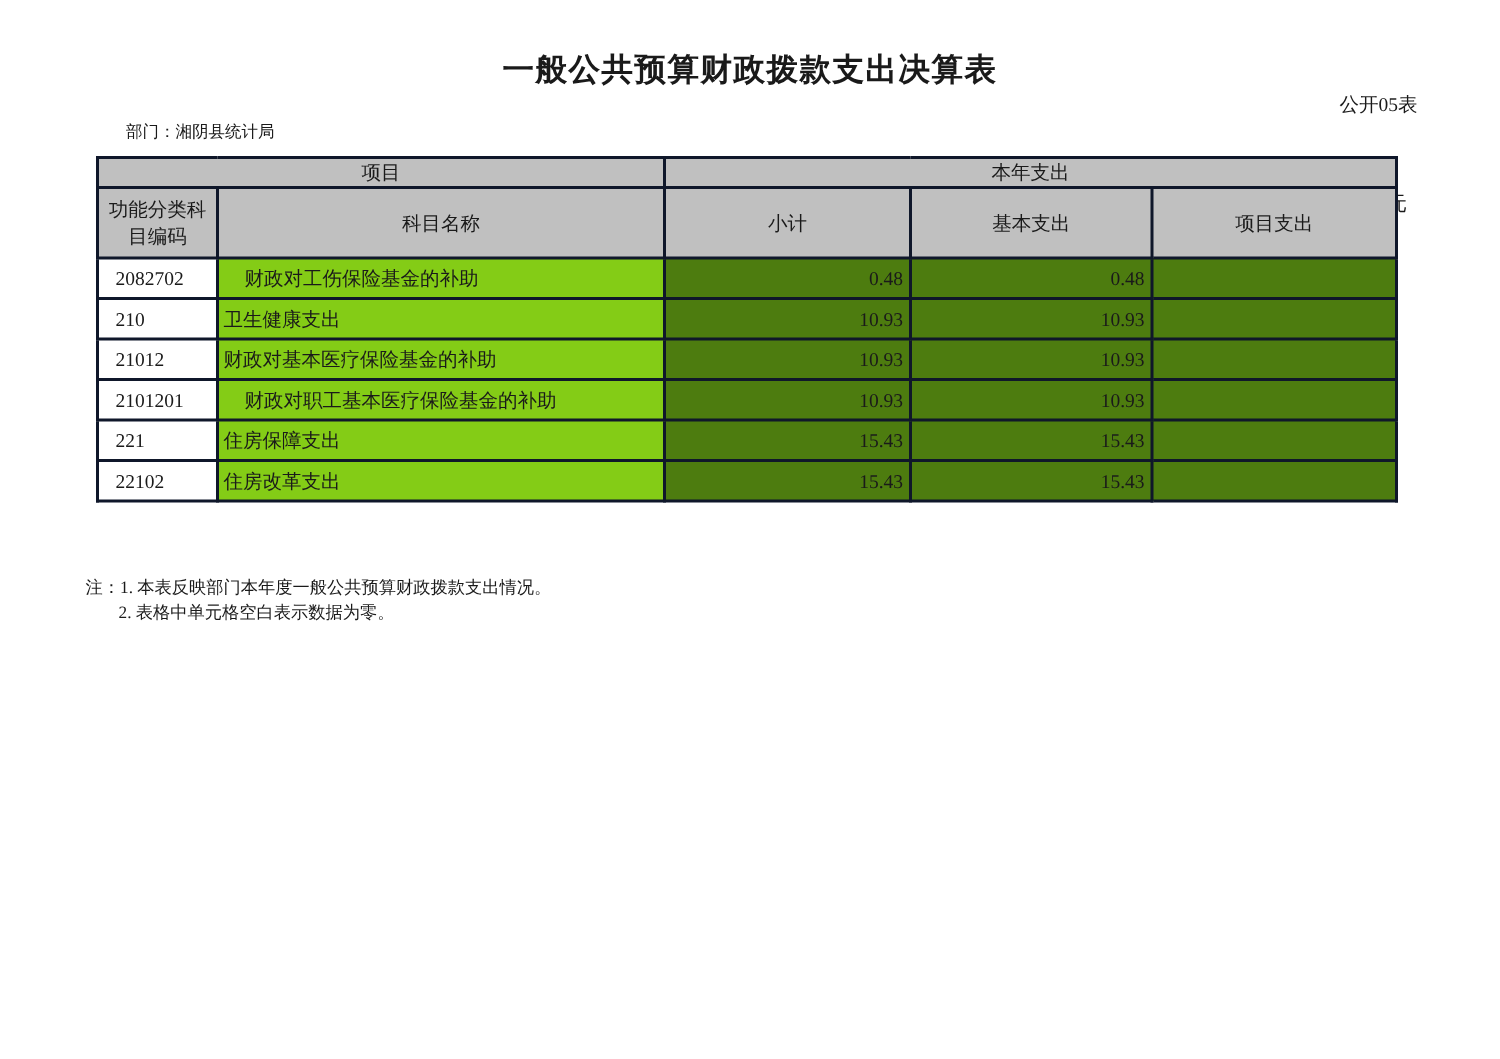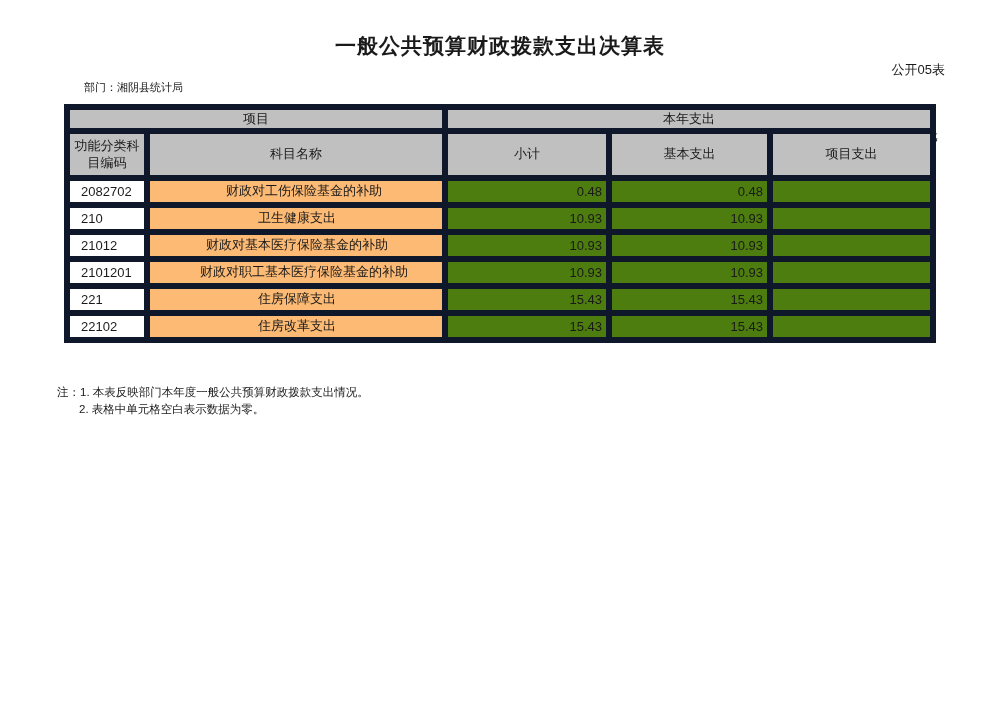--- a/index.html
+++ b/index.html
@@ -8,7 +8,7 @@
     width: 1000px;
     height: 586px;
     background: #ffffff;
-    font-family: Liberation Sans, sans-serif;
+    font-family: Liberation Serif, serif;
     color: #1a1a1a;
     overflow: hidden;
   }

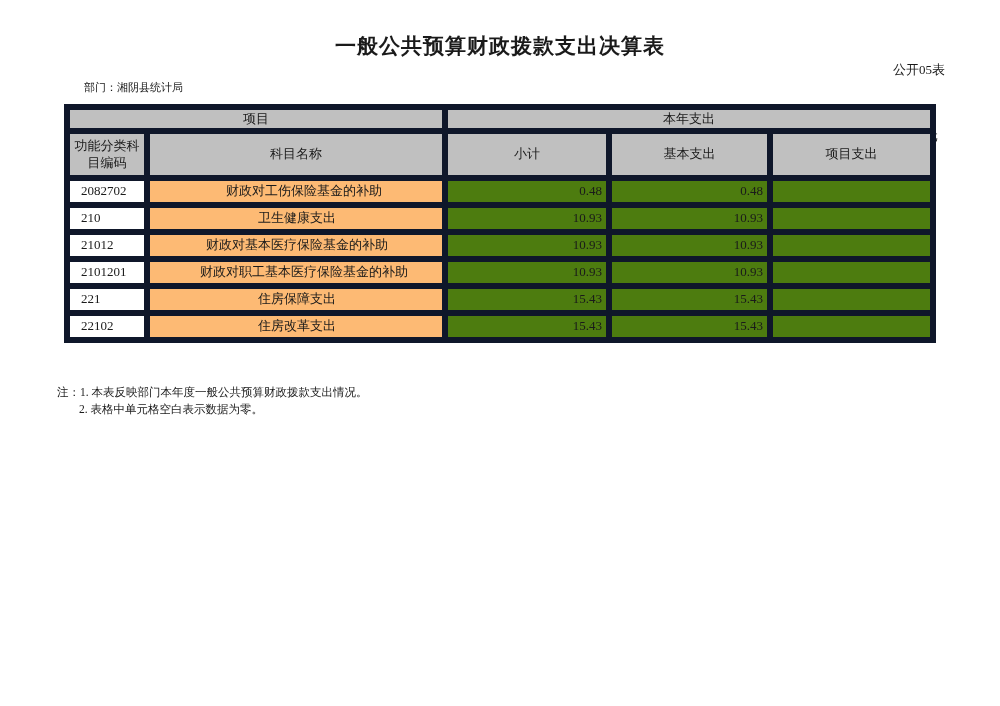--- a/index.html
+++ b/index.html
@@ -51,7 +51,7 @@
     font-size: 13px;
   }
   table.budget, table.budget th, table.budget td {
-    border: 6px solid #0f172a;
+    border: 2px solid #0f172a;
   }
   table.budget { border: 2px solid #222222; }
   th.hdr, td.hdr {

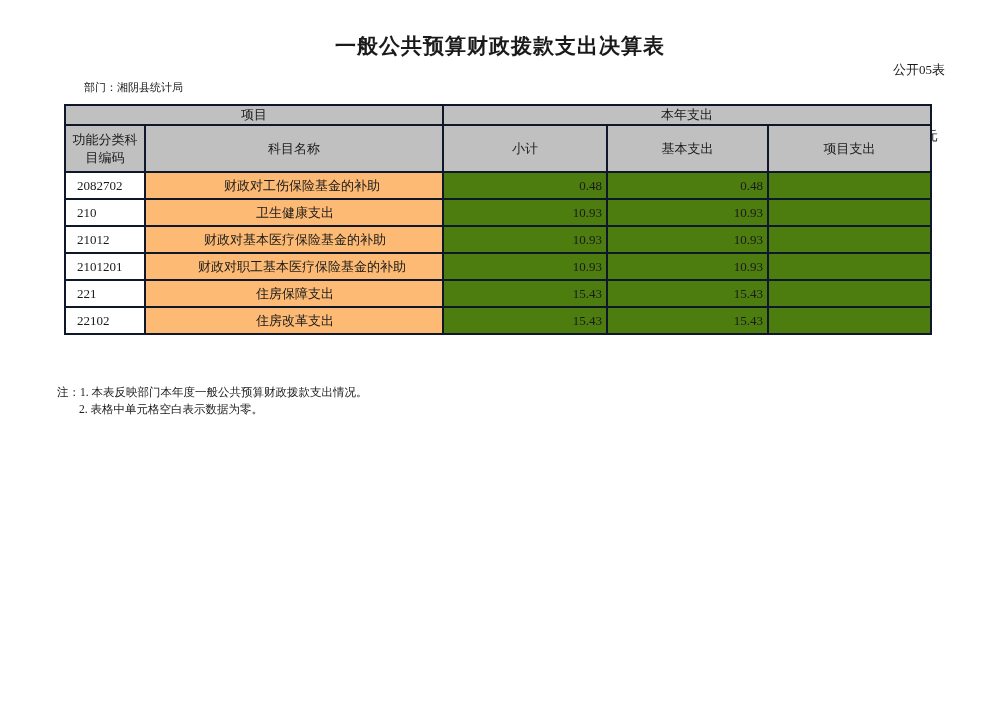--- a/index.html
+++ b/index.html
@@ -75,10 +75,10 @@
     margin-left: 32px;
   }
   td.name {
-    text-align: center;
+    text-align: left;
     padding-left: 3px;
     vertical-align: middle;
-    background: #fdba74;
+    background: #84cc16;
   }
   td.name.indent-1 { padding-left: 17px; }
   td.num {

